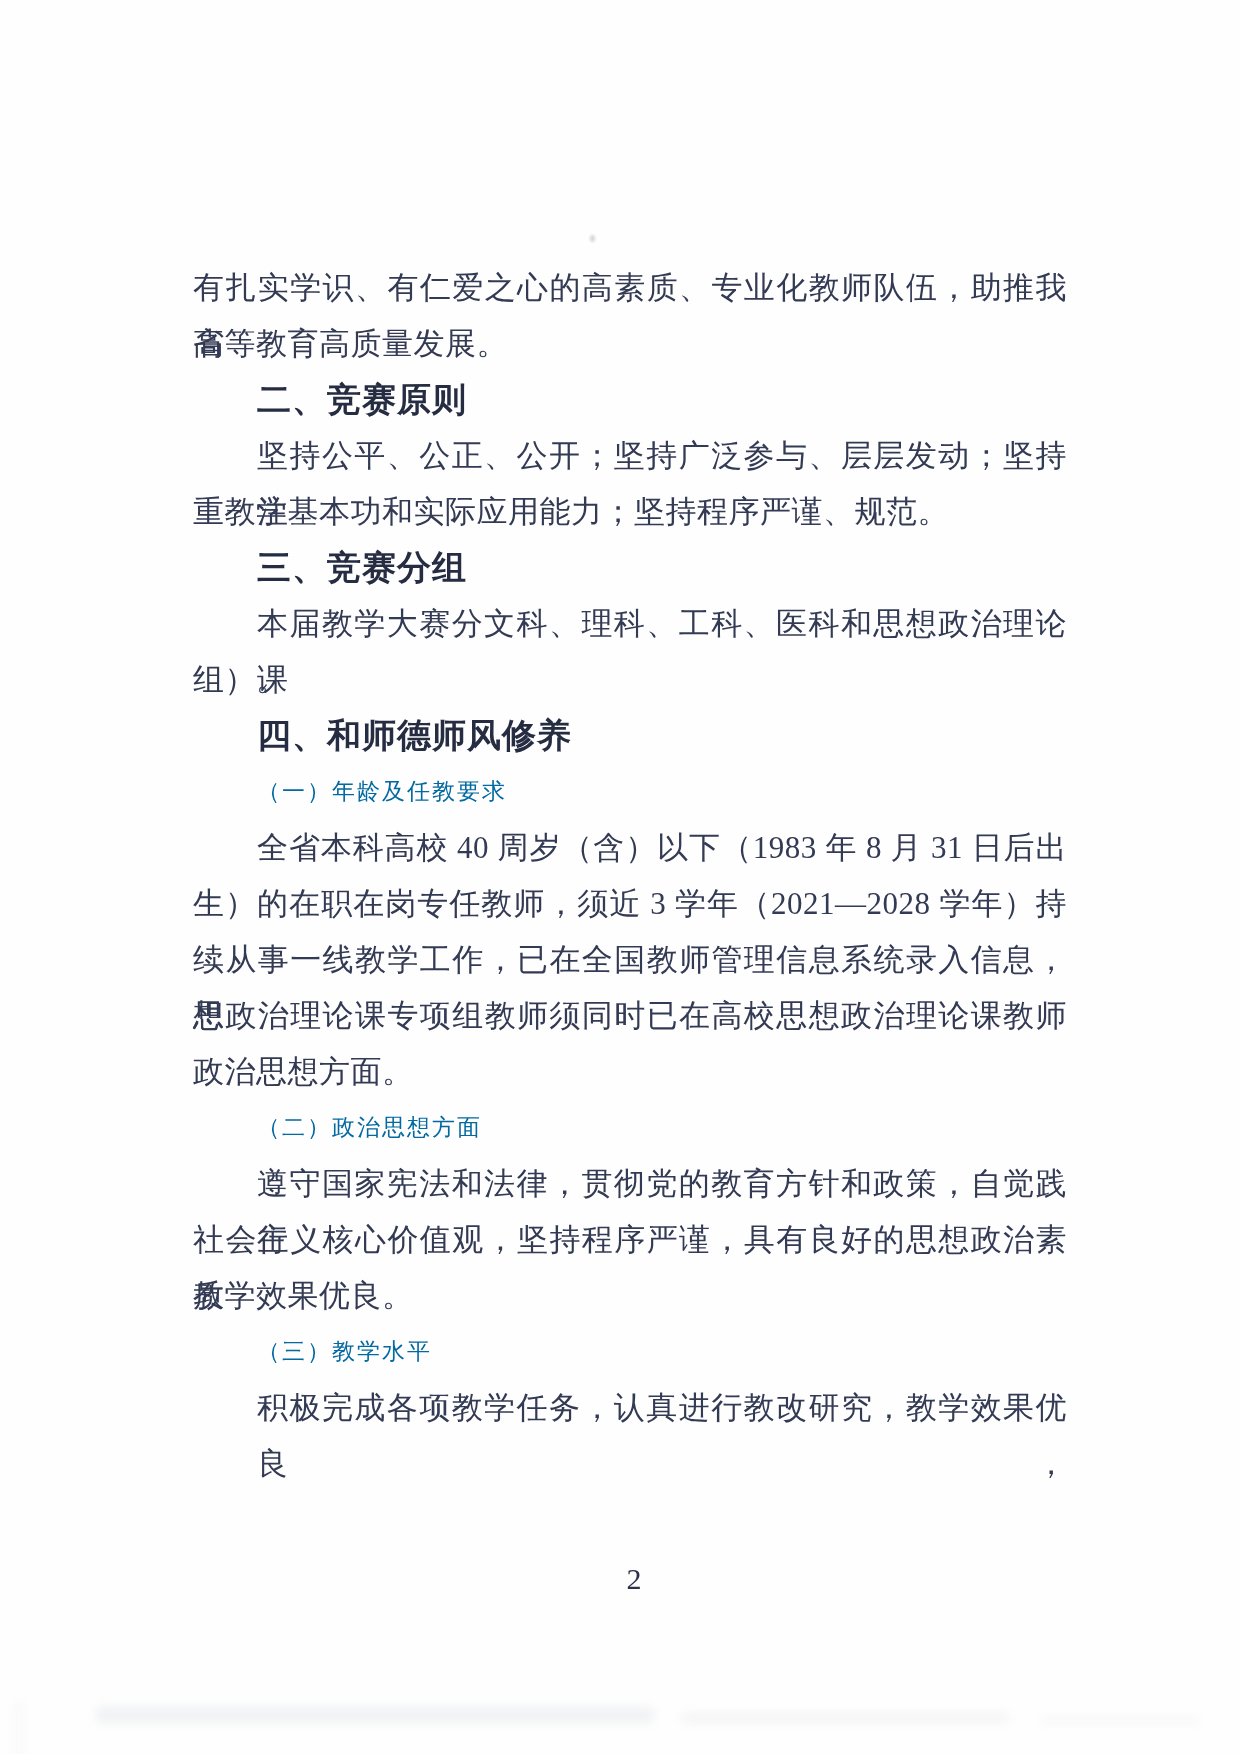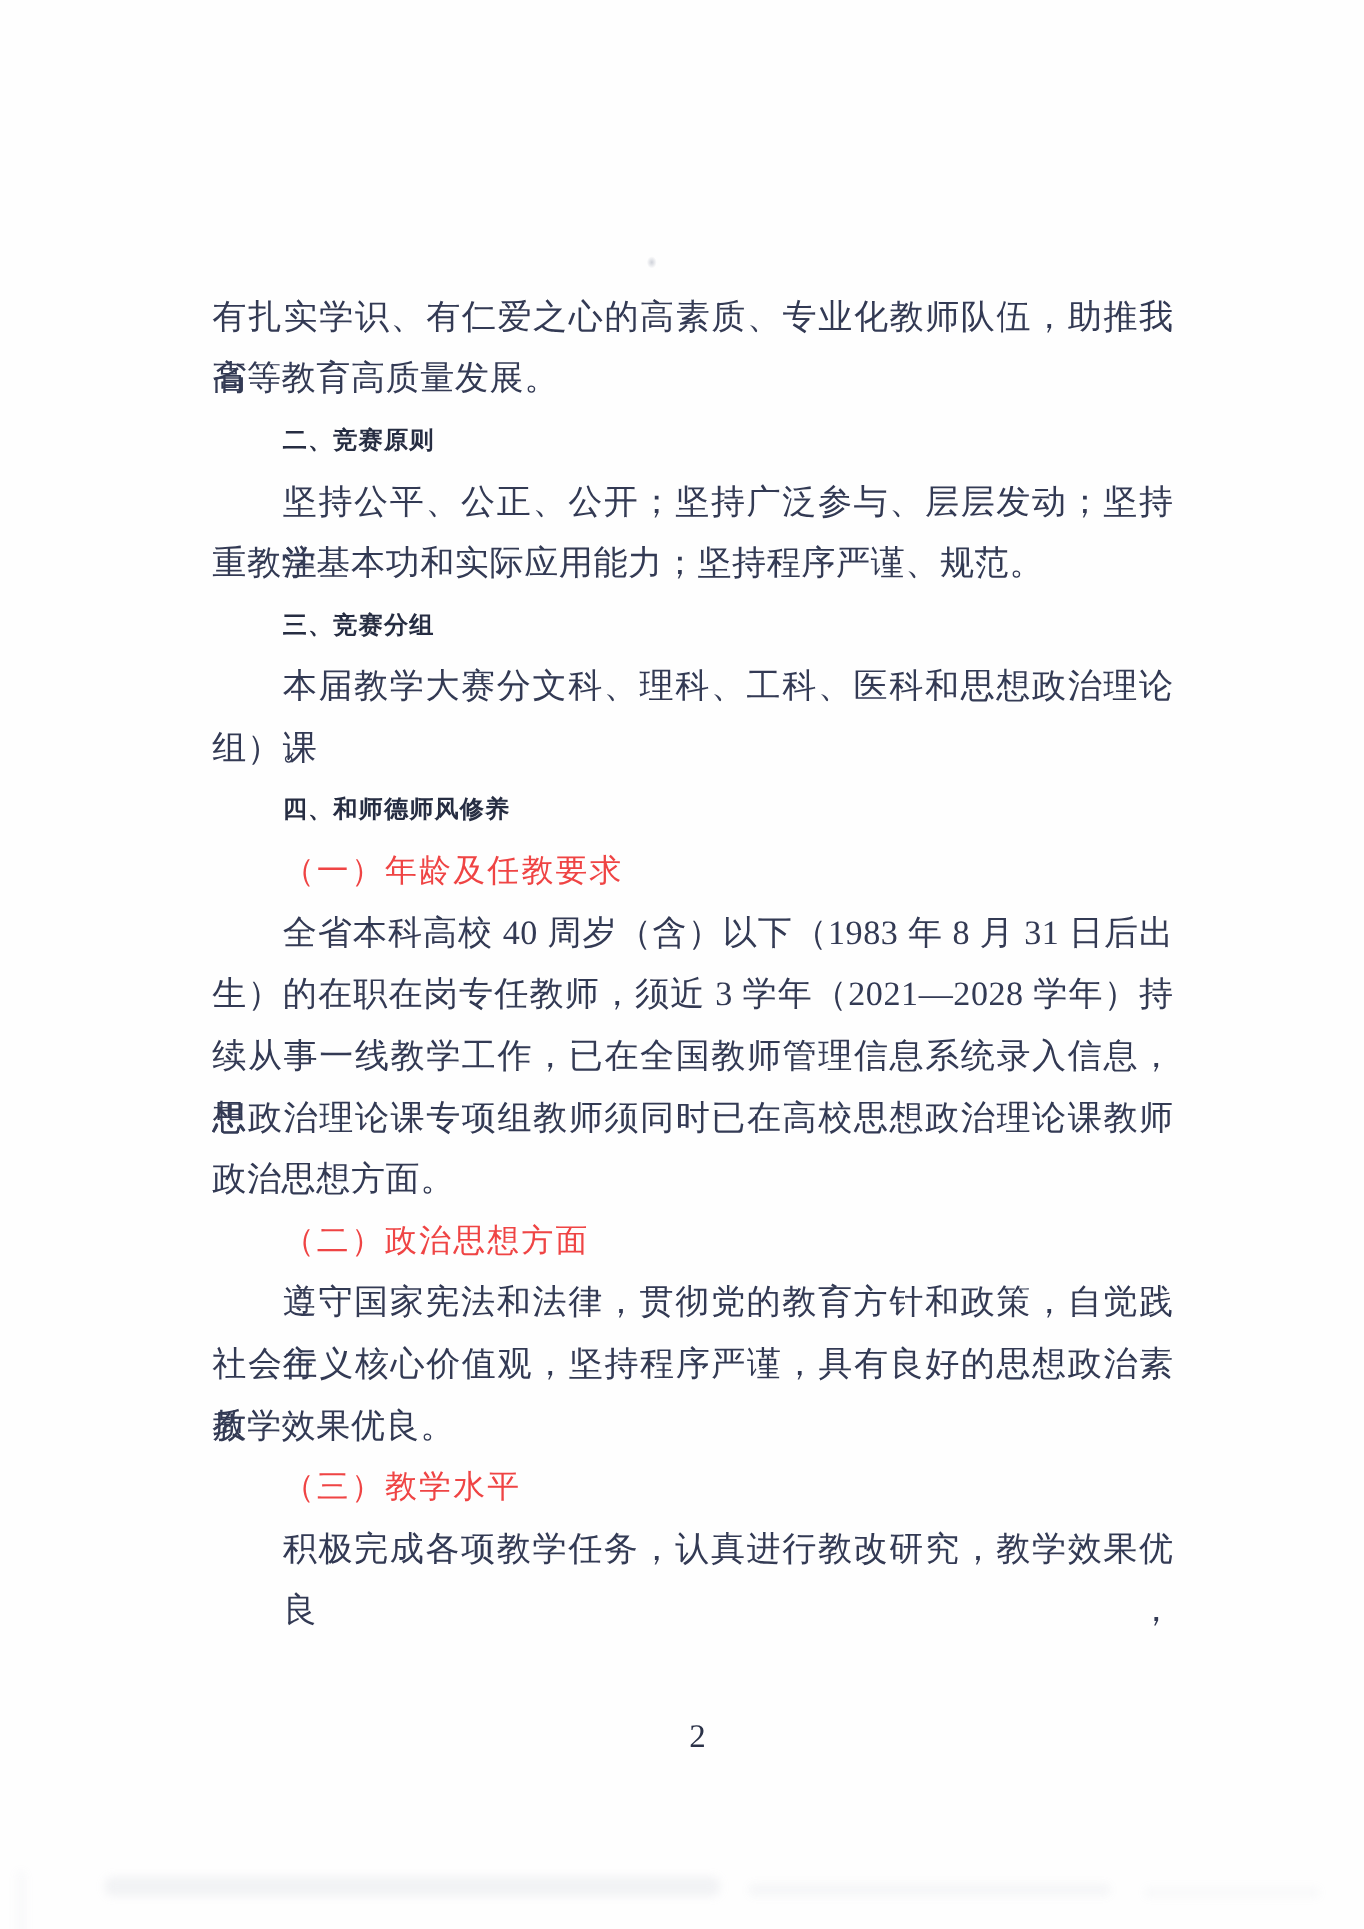--- a/index.html
+++ b/index.html
@@ -33,7 +33,7 @@
   .line.indent{padding-left:64px;}
   .line.heading{
     font-family:Liberation Serif, serif;
-    font-weight:700;font-size:22px;
+    font-weight:700;font-size:34px;
     color:var(--heading-text);
     letter-spacing:1px;
   }

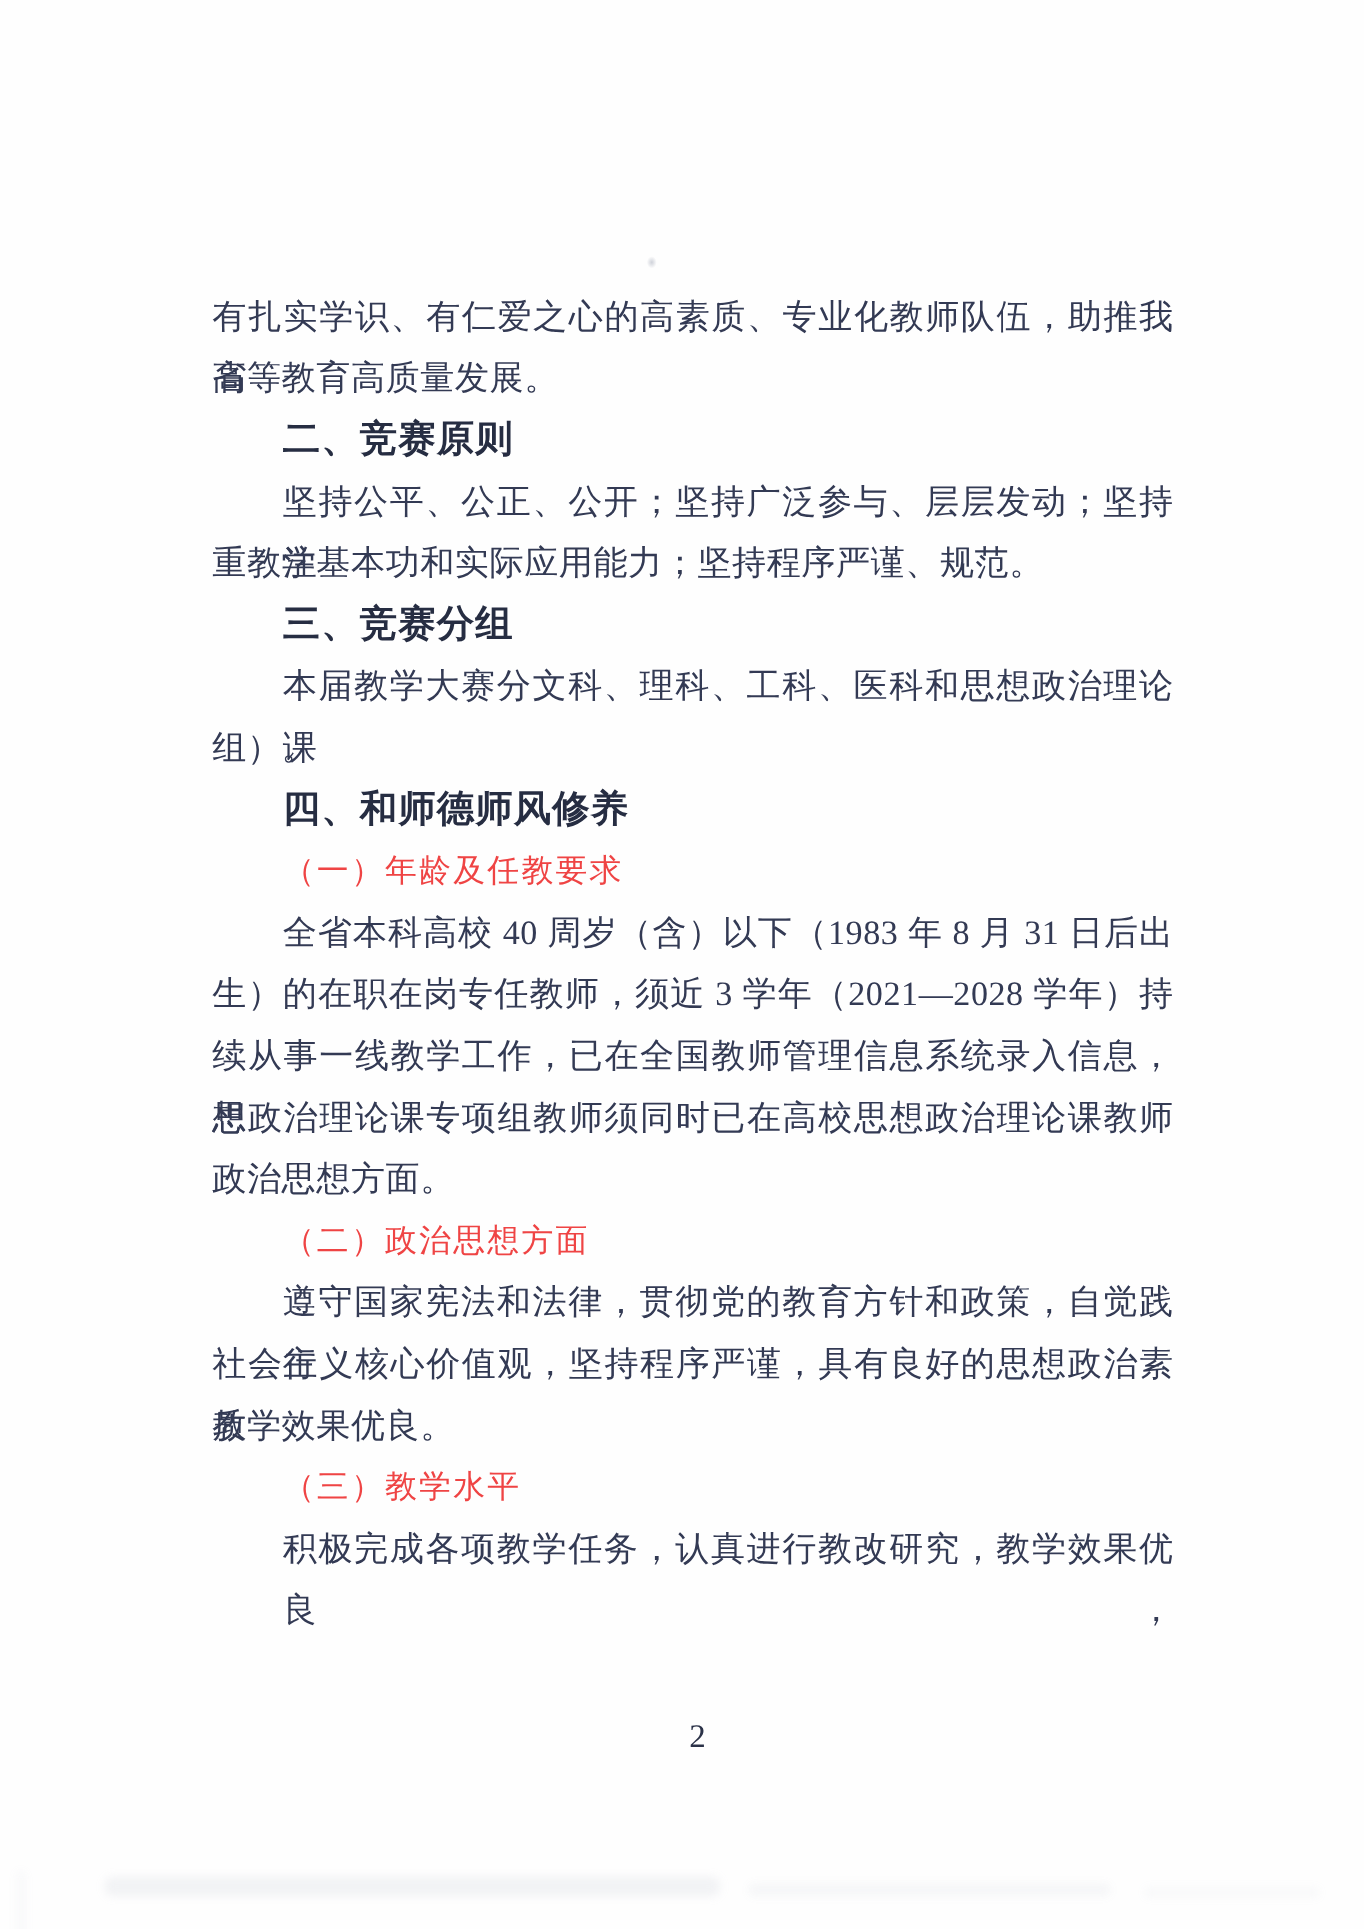--- a/index.html
+++ b/index.html
@@ -38,7 +38,7 @@
     letter-spacing:1px;
   }
   .line.sub{
-    font-size:29px;color:#ef4444;letter-spacing:2px;
+    font-size:23px;color:#0369a1;letter-spacing:2px;
   }
   .page-number{
     position:absolute;top:1562px;left:0;right:0;

